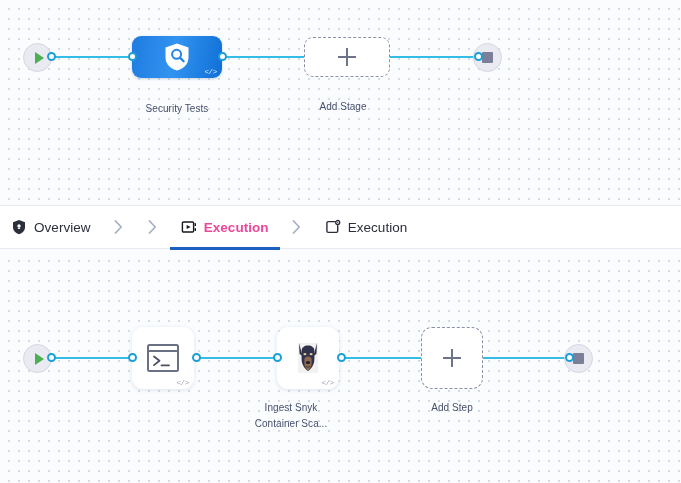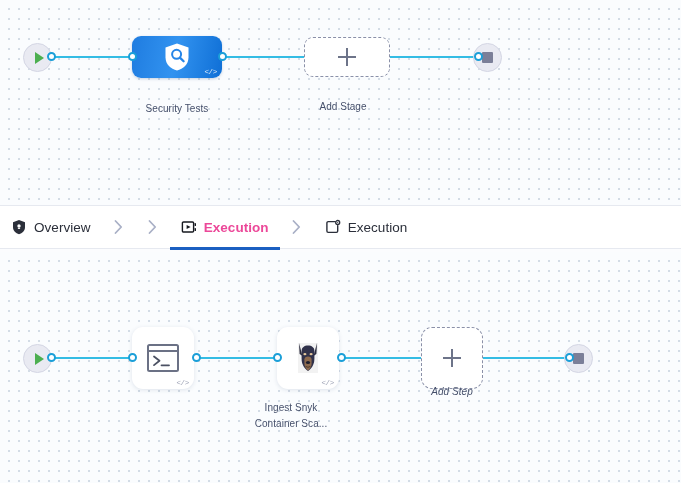--- a/index.html
+++ b/index.html
@@ -331,7 +331,7 @@
     <div class="add-node" id="add-step-node" style="left:421px; top:75px;">
       <span class="plus"></span>
     </div>
-    <div class="node-label" style="left:382px; top:132px; width:140px;font-style:italic;">Add Step</div>
+    <div class="node-label" style="left:382px; top:148px; width:140px;">Add Step</div>
 
     <div class="terminal" style="left:564px; top:92px;">
       <span class="stop-sq"></span>

